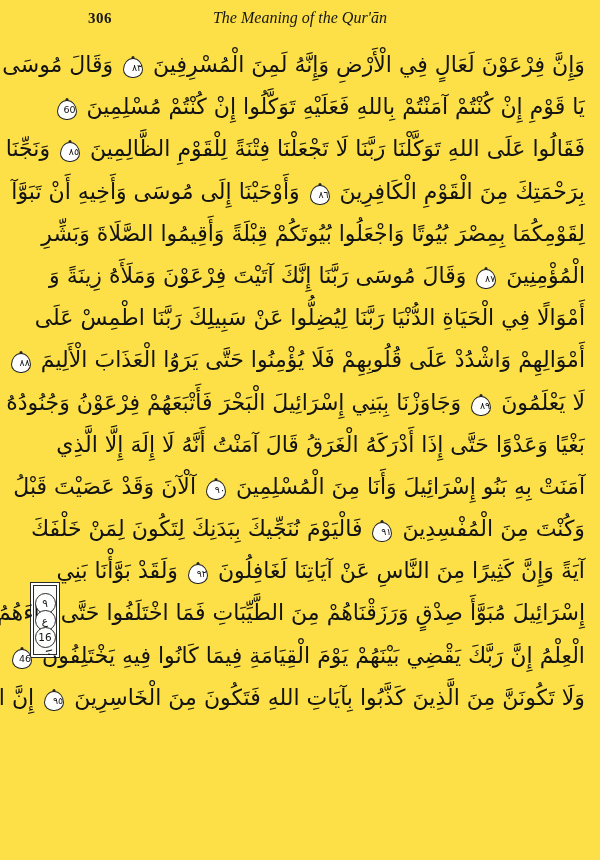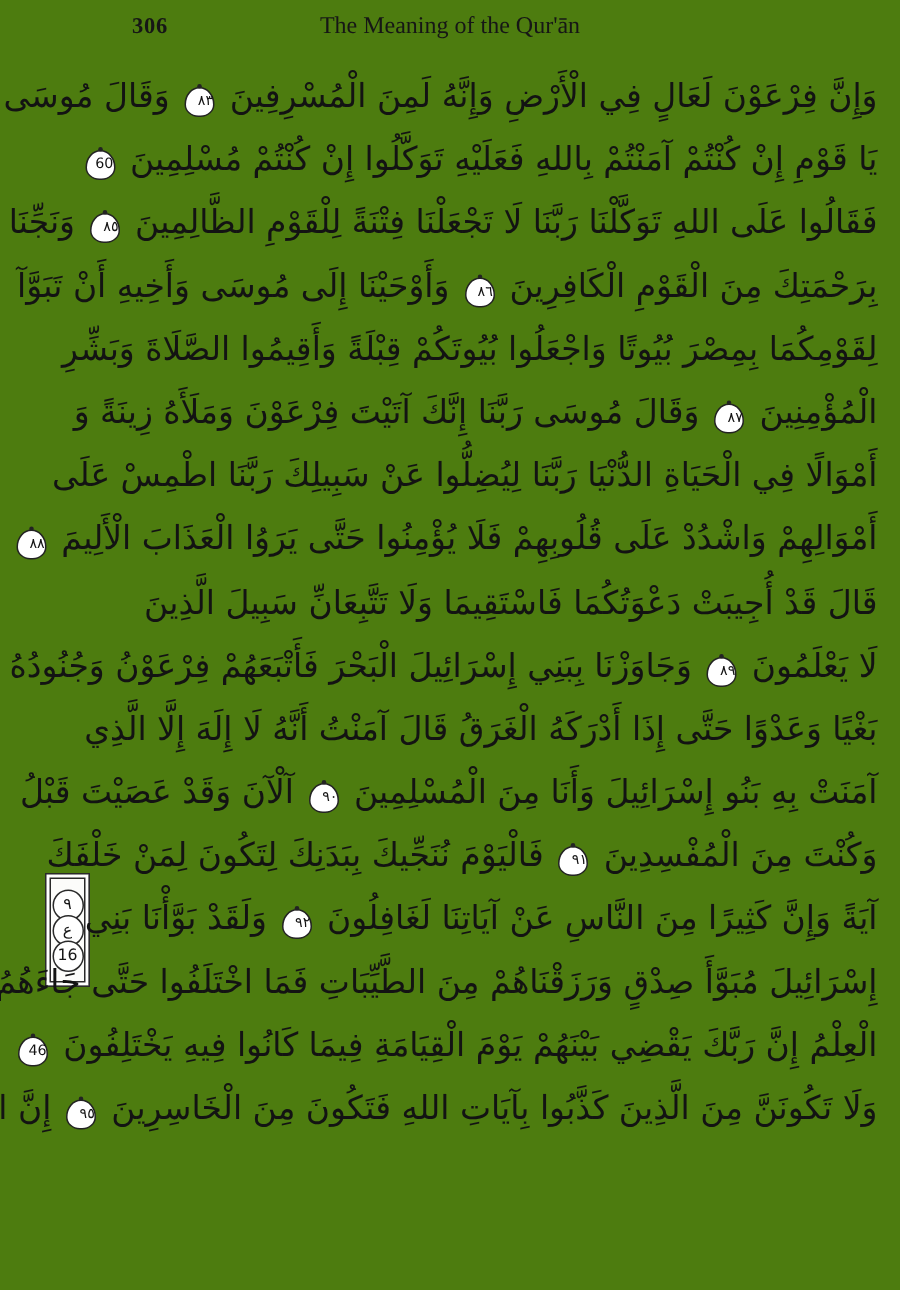--- a/index.html
+++ b/index.html
@@ -8,7 +8,7 @@
     position: relative;
     width: 600px;
     height: 860px;
-    background: #4d7c0f;
+    background: #fde047;
     overflow: hidden;
     color: #161616;
     font-family: "Liberation Serif", serif;

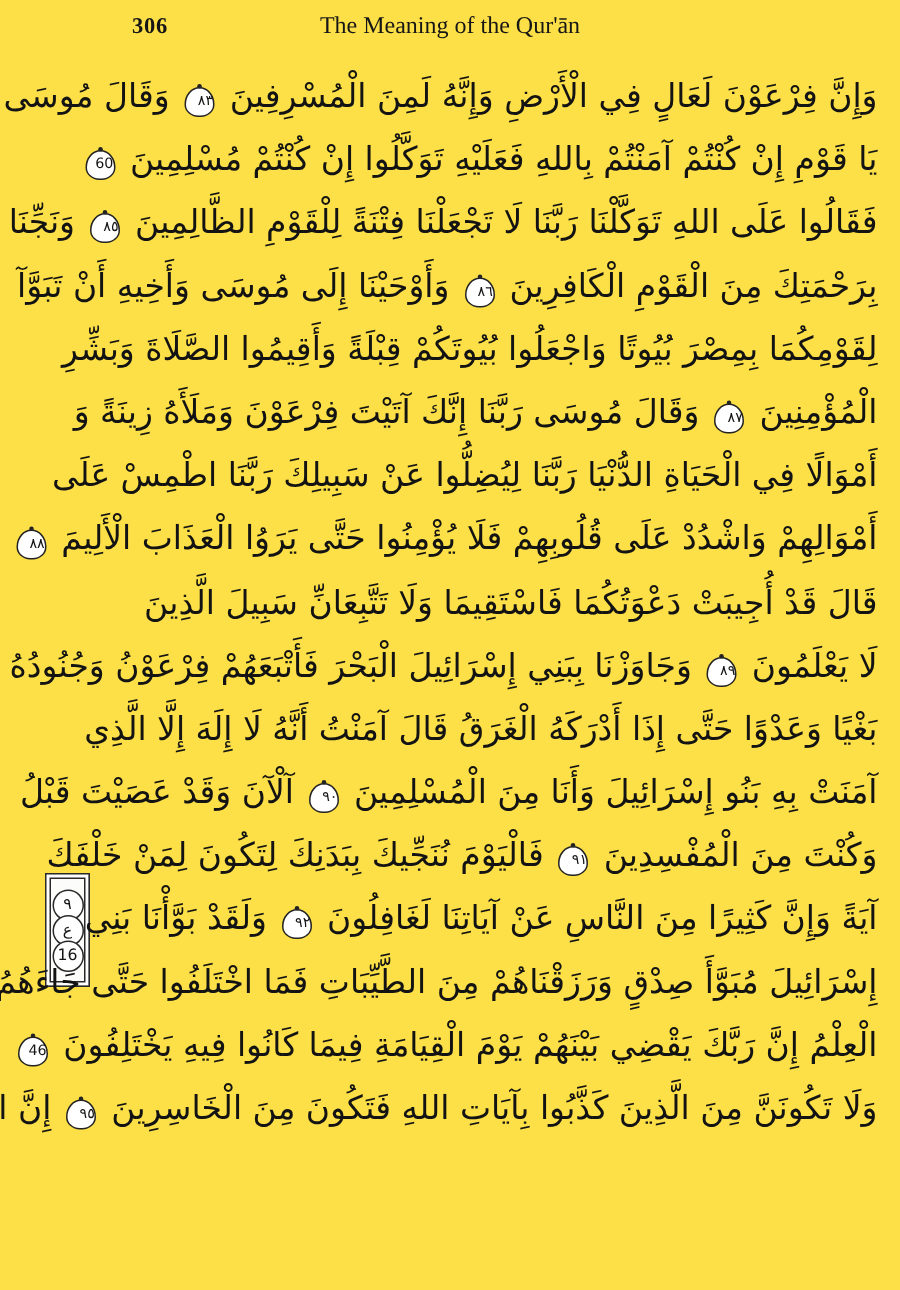--- a/index.html
+++ b/index.html
@@ -22,7 +22,7 @@
   }
   .running-title {
     position: absolute; left: 50%; top: 1px; transform: translateX(-50%);
-    font-size: 16px; white-space: nowrap; text-align: right;
+    font-style: italic; font-size: 16px; white-space: nowrap; text-align: right;
   }
 
   

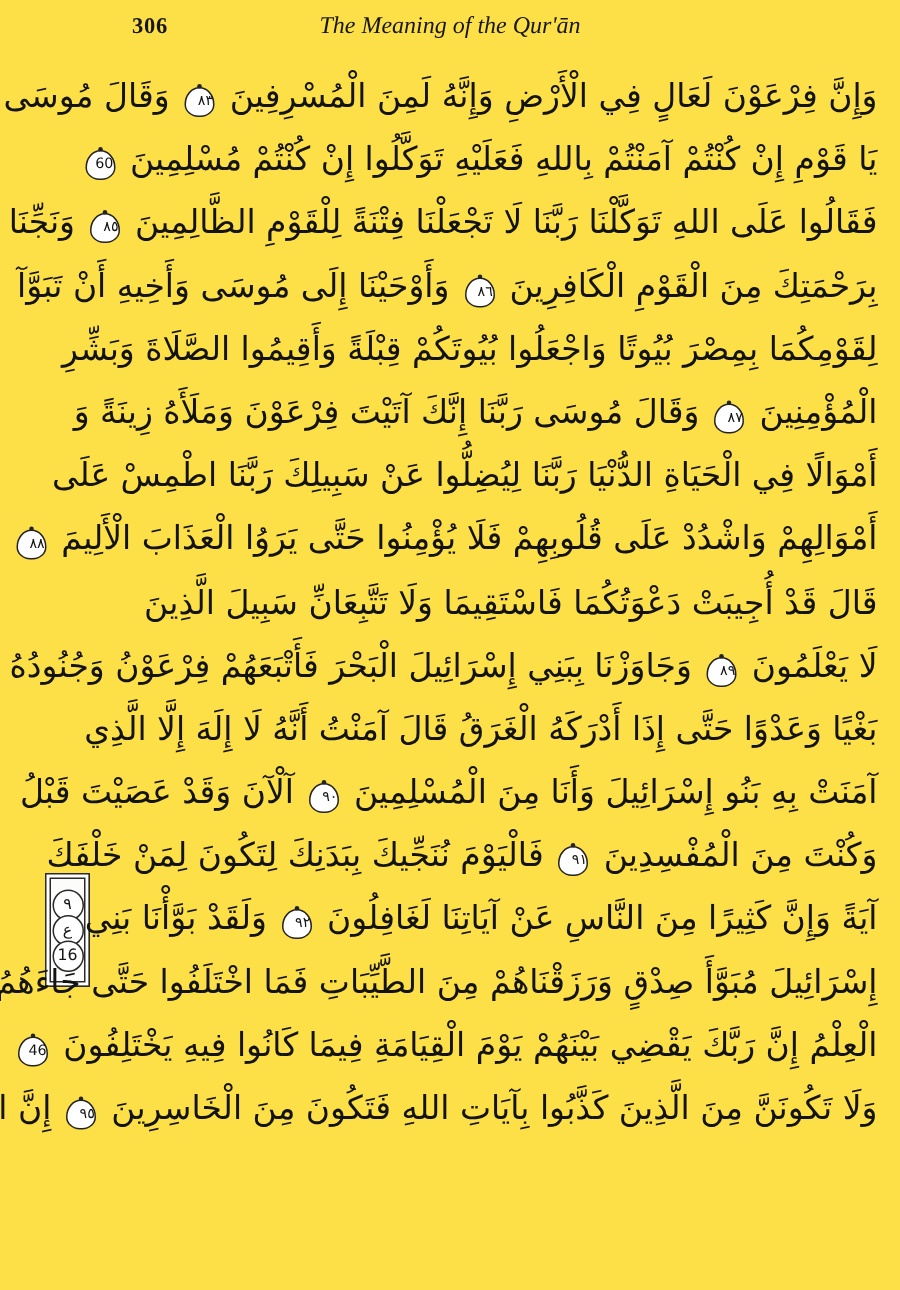--- a/index.html
+++ b/index.html
@@ -115,7 +115,6 @@
       <div class="line">الْمُؤْمِنِينَ <span class="ayah-marker">٨٧</span> وَقَالَ مُوسَى رَبَّنَا إِنَّكَ آتَيْتَ فِرْعَوْنَ وَمَلَأَهُ زِينَةً وَ</div>
       <div class="line">أَمْوَالًا فِي الْحَيَاةِ الدُّنْيَا رَبَّنَا لِيُضِلُّوا عَنْ سَبِيلِكَ رَبَّنَا اطْمِسْ عَلَى</div>
       <div class="line short">أَمْوَالِهِمْ وَاشْدُدْ عَلَى قُلُوبِهِمْ فَلَا يُؤْمِنُوا حَتَّى يَرَوُا الْعَذَابَ الْأَلِيمَ <span class="ayah-marker">٨٨</span></div>
-      <div class="line short">قَالَ قَدْ أُجِيبَتْ دَعْوَتُكُمَا فَاسْتَقِيمَا وَلَا تَتَّبِعَانِّ سَبِيلَ الَّذِينَ</div>
       <div class="line">لَا يَعْلَمُونَ <span class="ayah-marker">٨٩</span> وَجَاوَزْنَا بِبَنِي إِسْرَائِيلَ الْبَحْرَ فَأَتْبَعَهُمْ فِرْعَوْنُ وَجُنُودُهُ</div>
       <div class="line">بَغْيًا وَعَدْوًا حَتَّى إِذَا أَدْرَكَهُ الْغَرَقُ قَالَ آمَنْتُ أَنَّهُ لَا إِلَهَ إِلَّا الَّذِي</div>
       <div class="line">آمَنَتْ بِهِ بَنُو إِسْرَائِيلَ وَأَنَا مِنَ الْمُسْلِمِينَ <span class="ayah-marker">٩٠</span> آلْآنَ وَقَدْ عَصَيْتَ قَبْلُ</div>

